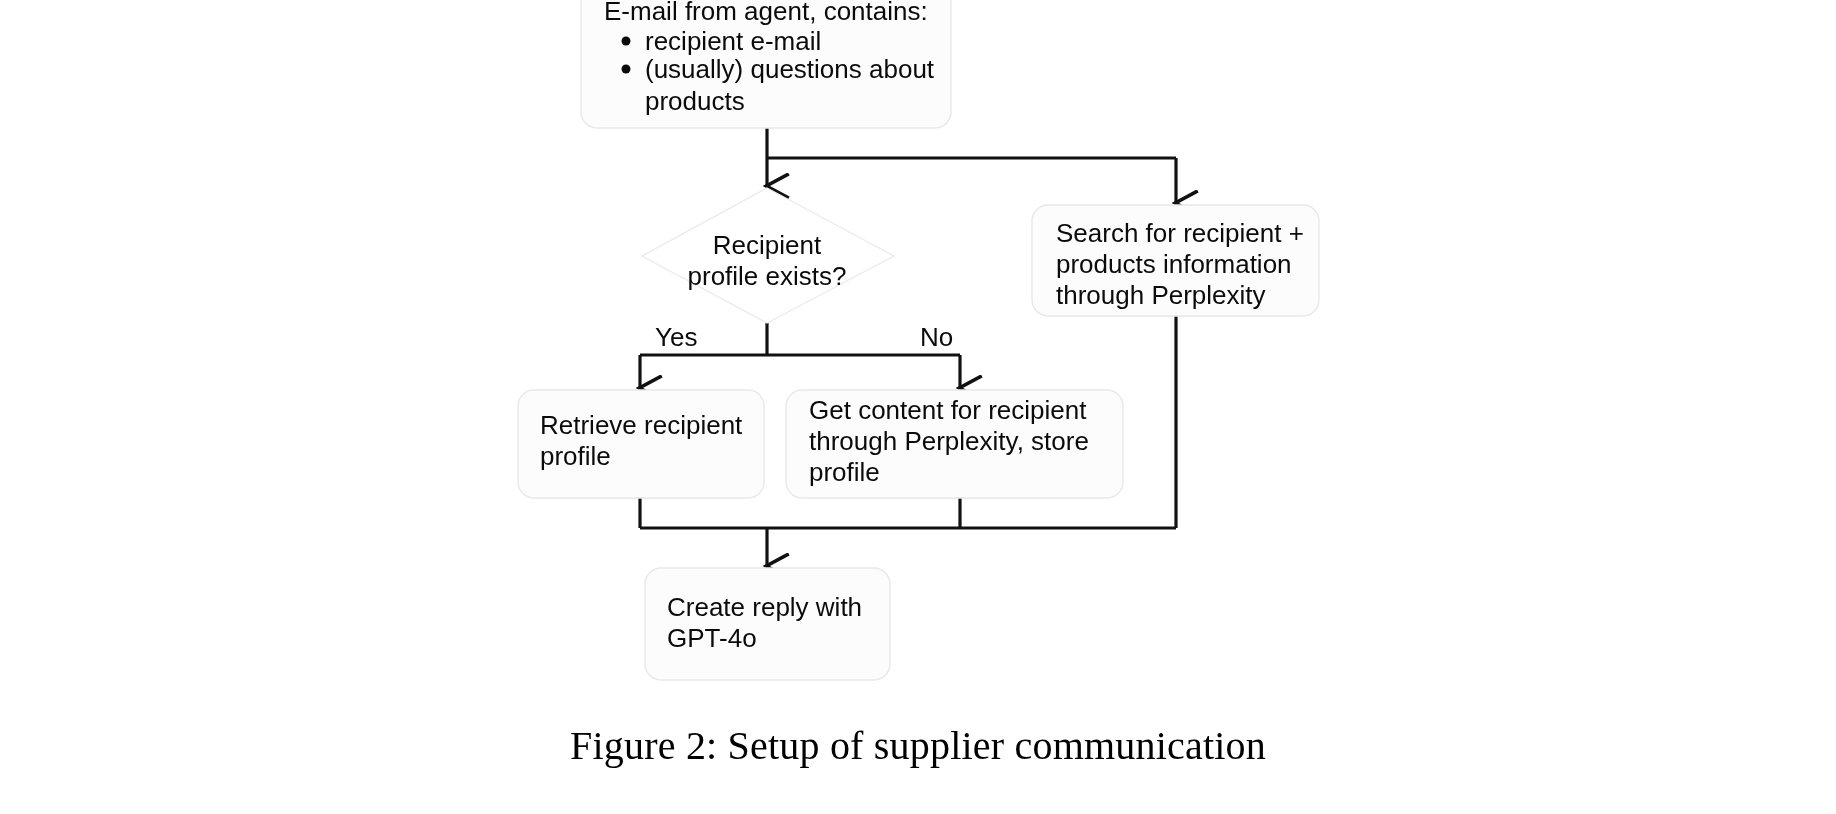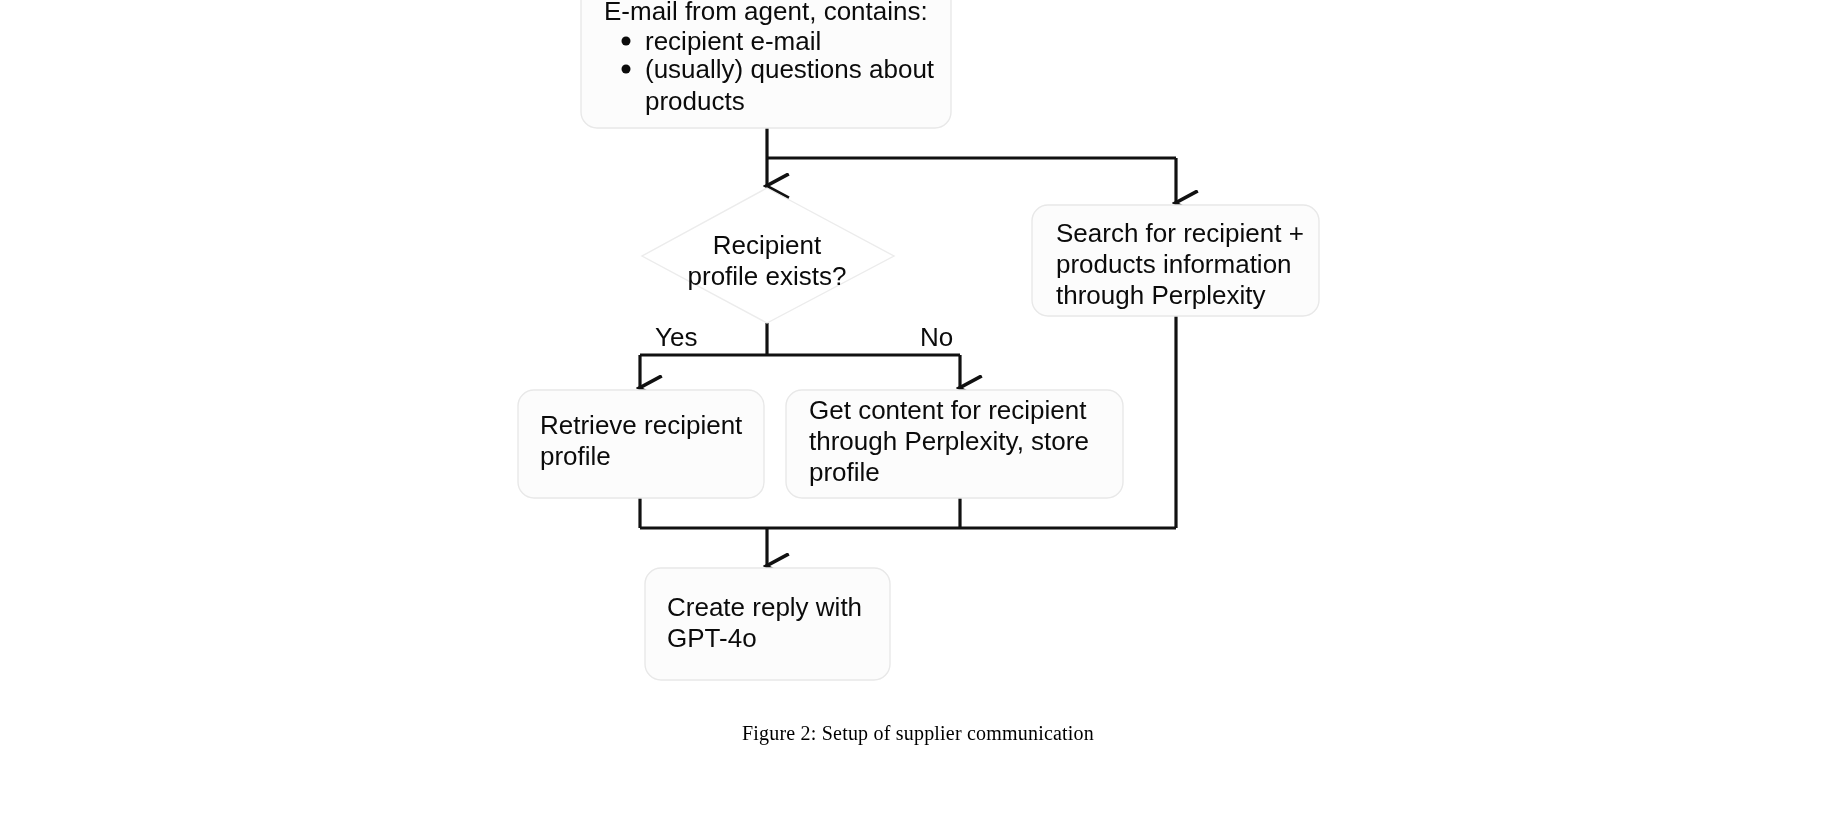--- a/index.html
+++ b/index.html
@@ -62,7 +62,7 @@
     width: 1836px;
     text-align: center;
     font-family: "Liberation Serif", serif;
-    font-size: 20px;
+    font-size: 40px;
     color: #000000;
     letter-spacing: 0.2px;
   }

